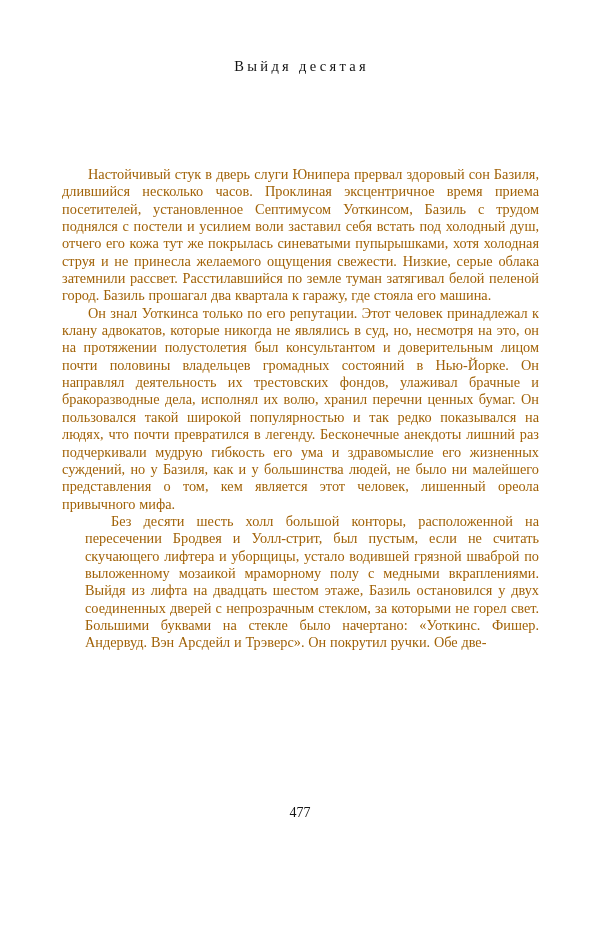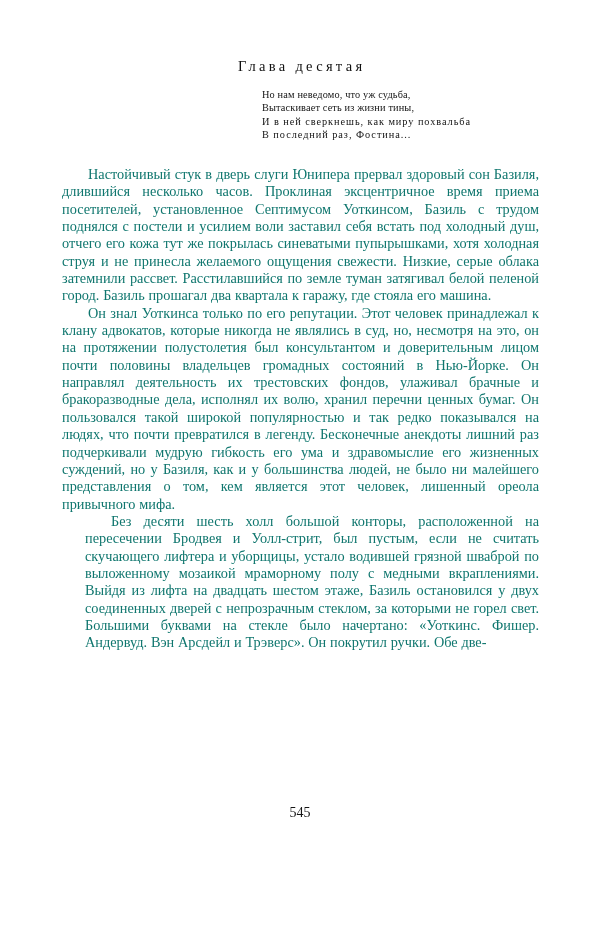--- a/index.html
+++ b/index.html
@@ -89,7 +89,7 @@
 
 <div class="page">
 
-  <div class="chapter-heading">Глава десятая</div>
+  <div class="chapter-heading">Выйдя десятая</div>
 
   <div class="epigraph">
     <div class="epigraph-line">Но нам неведомо, что уж судьба,</div>

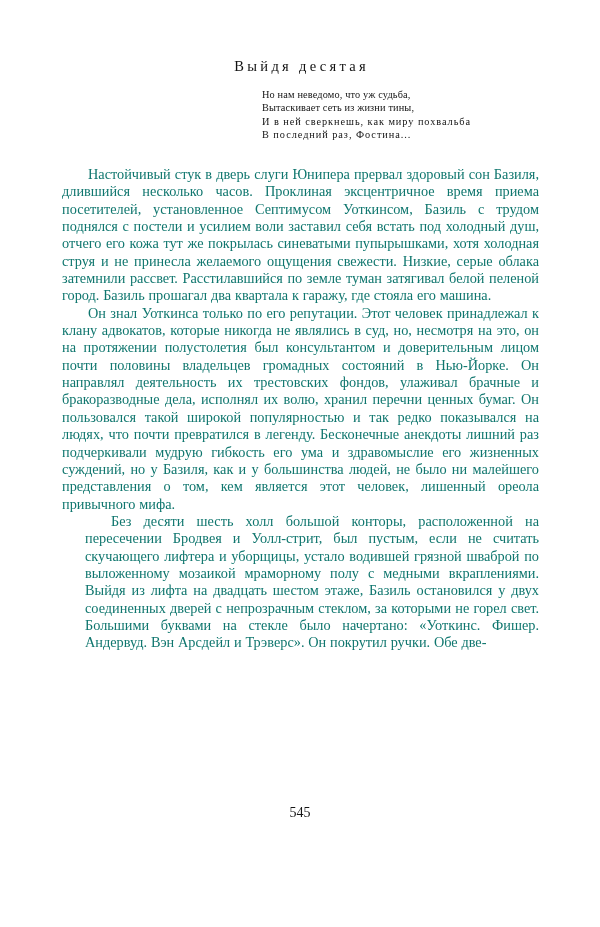--- a/index.html
+++ b/index.html
@@ -91,12 +91,6 @@
 
   <div class="chapter-heading">Выйдя десятая</div>
 
-  <div class="epigraph">
-    <div class="epigraph-line">Но нам неведомо, что уж судьба,</div>
-    <div class="epigraph-line">Вытаскивает сеть из жизни тины,</div>
-    <div class="epigraph-line wide">И в ней сверкнешь, как миру похвальба</div>
-    <div class="epigraph-line wide">В последний раз, Фостина...</div>
-  </div>
 
   <div class="body-block">
     <p class="para">Настойчивый стук в дверь слуги Юнипера прервал здоровый сон Базиля, длившийся несколько часов. Проклиная эксцентричное время приема посетителей, установленное Септимусом Уоткинсом, Базиль с трудом поднялся с постели и усилием воли заставил себя встать под холодный душ, отчего его кожа тут же покрылась синеватыми пупырышками, хотя холодная струя и не принесла желаемого ощущения свежести. Низкие, серые облака затемнили рассвет. Расстилавшийся по земле туман затягивал белой пеленой город. Базиль прошагал два квартала к гаражу, где стояла его машина.</p>

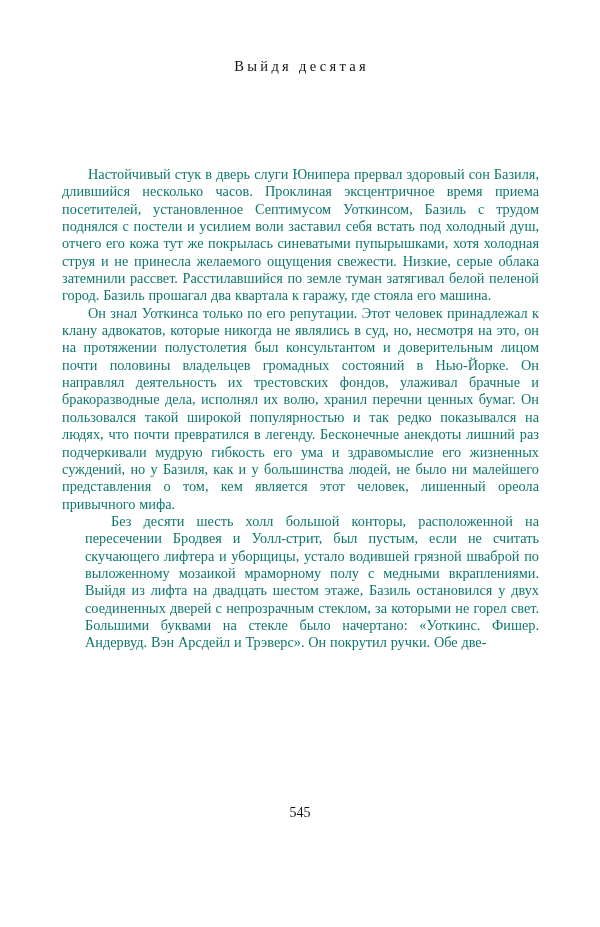--- a/index.html
+++ b/index.html
@@ -64,7 +64,7 @@
     text-align: justify;
     text-justify: inter-word;
     text-indent: 26px;
-    color: #0f766e;
+    color: #a16207;
     hyphens: manual;
     word-spacing: 0.2px;
   }

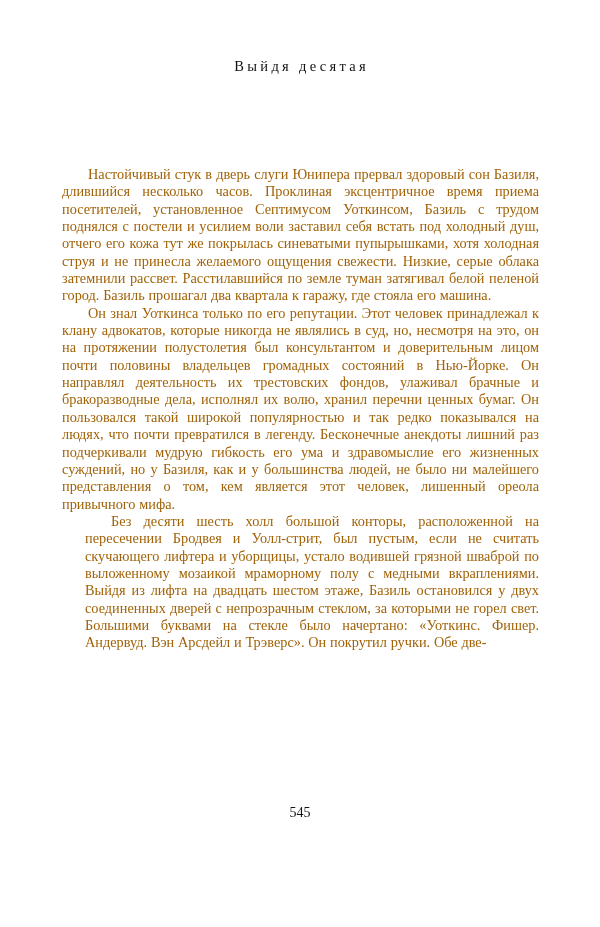--- a/index.html
+++ b/index.html
@@ -98,7 +98,7 @@
     <p class="para">Без десяти шесть холл большой конторы, расположенной на пересечении Бродвея и Уолл-стрит, был пустым, если не считать скучающего лифтера и уборщицы, устало водившей грязной шваброй по выложенному мозаикой мраморному полу с медными вкраплениями. Выйдя из лифта на двадцать шестом этаже, Базиль остановился у двух соединенных дверей с непрозрачным стеклом, за которыми не горел свет. Большими буквами на стекле было начертано: «Уоткинс. Фишер. Андервуд. Вэн Арсдейл и Трэверс». Он покрутил ручки. Обе две-</p>
   </div>
 
-  <div class="folio">545</div>
+  <div class="folio">477</div>
 
 </div>
 

